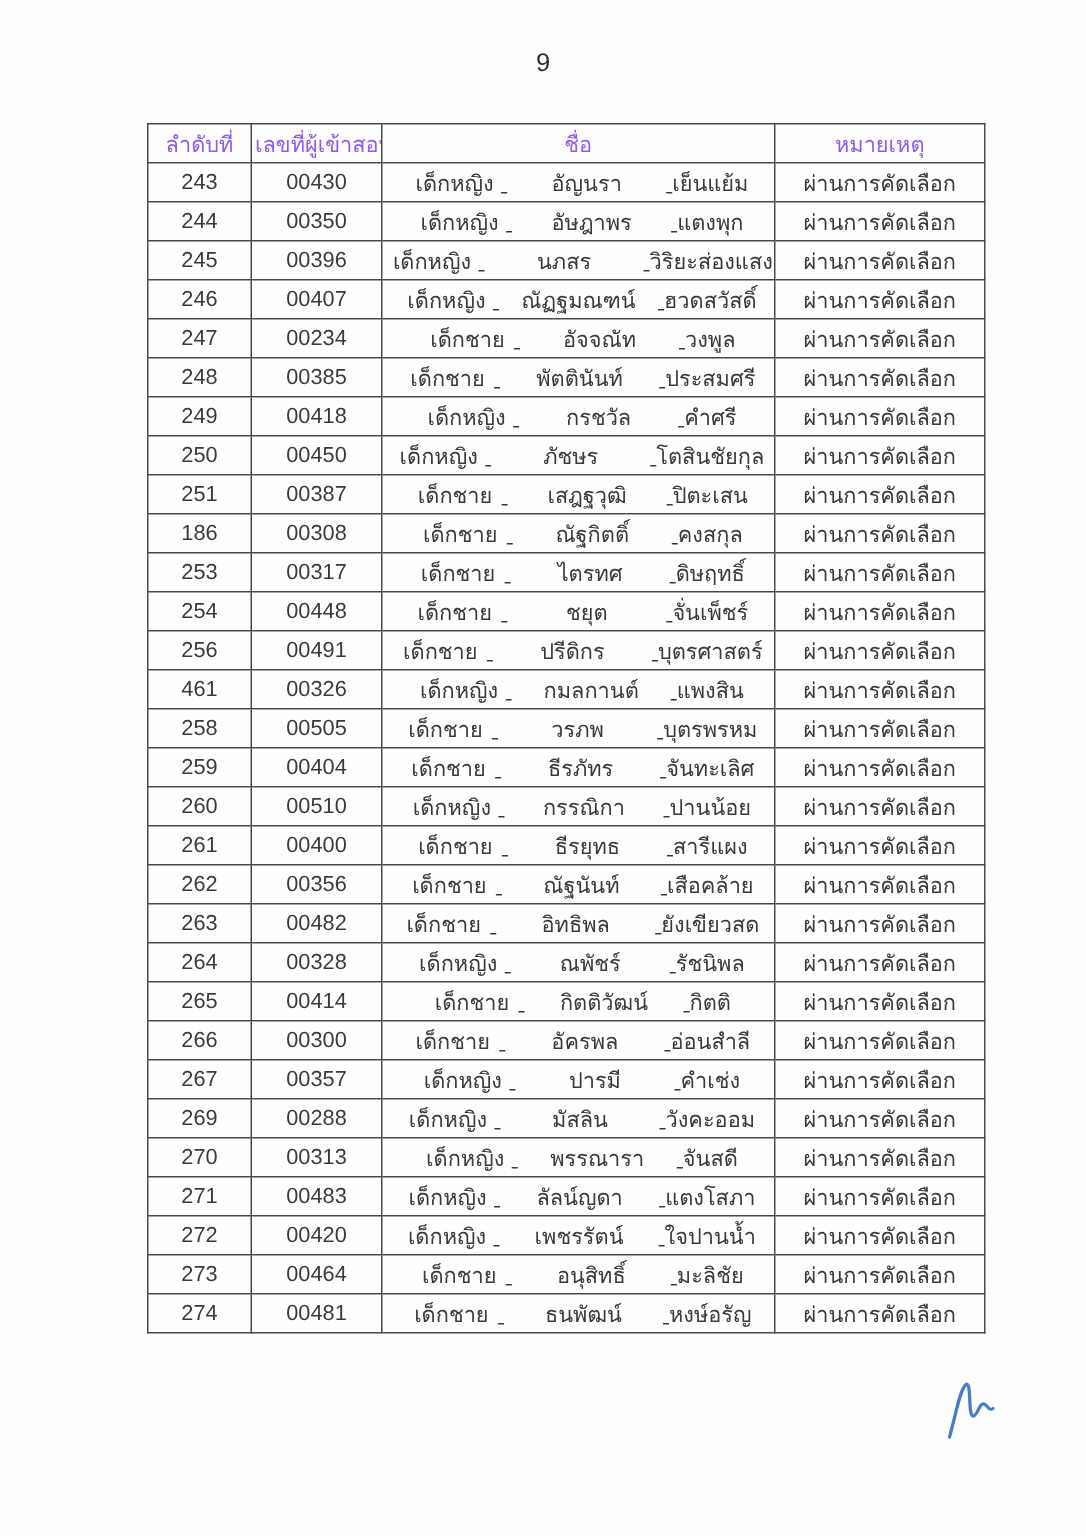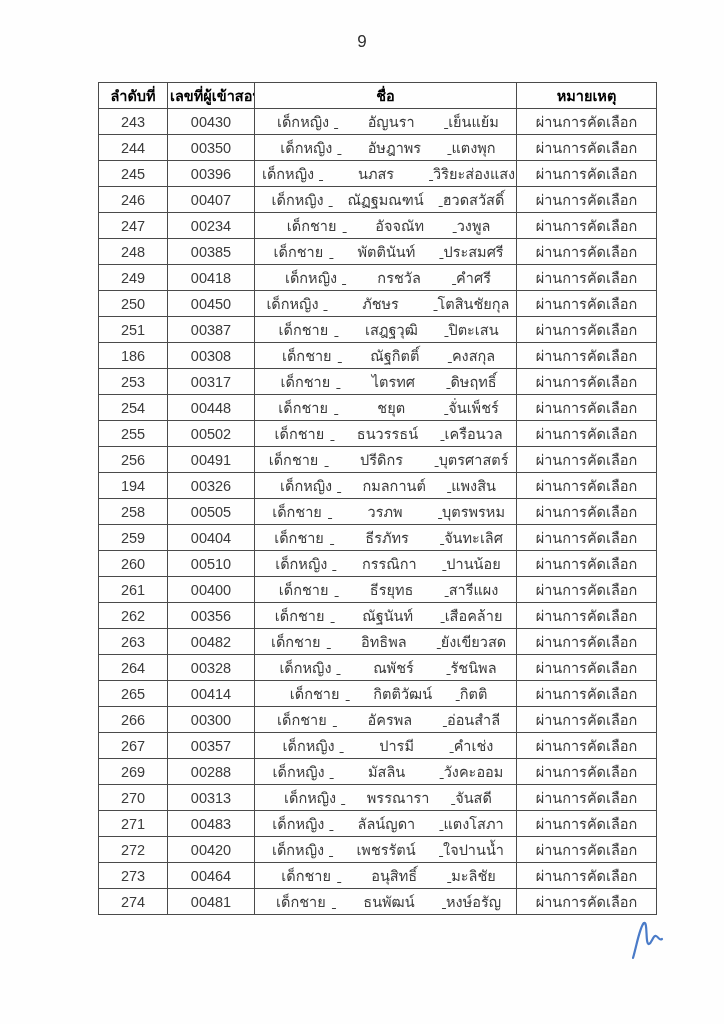--- a/index.html
+++ b/index.html
@@ -46,8 +46,8 @@
     white-space: nowrap;
   }
   table.results th {
-    font-weight: bold;
-    color: #000000;
+    font-weight: normal;
+    color: #8b5cf6;
   }
   col.c-no    { width: 69px; }
   col.c-id    { width: 87px; }

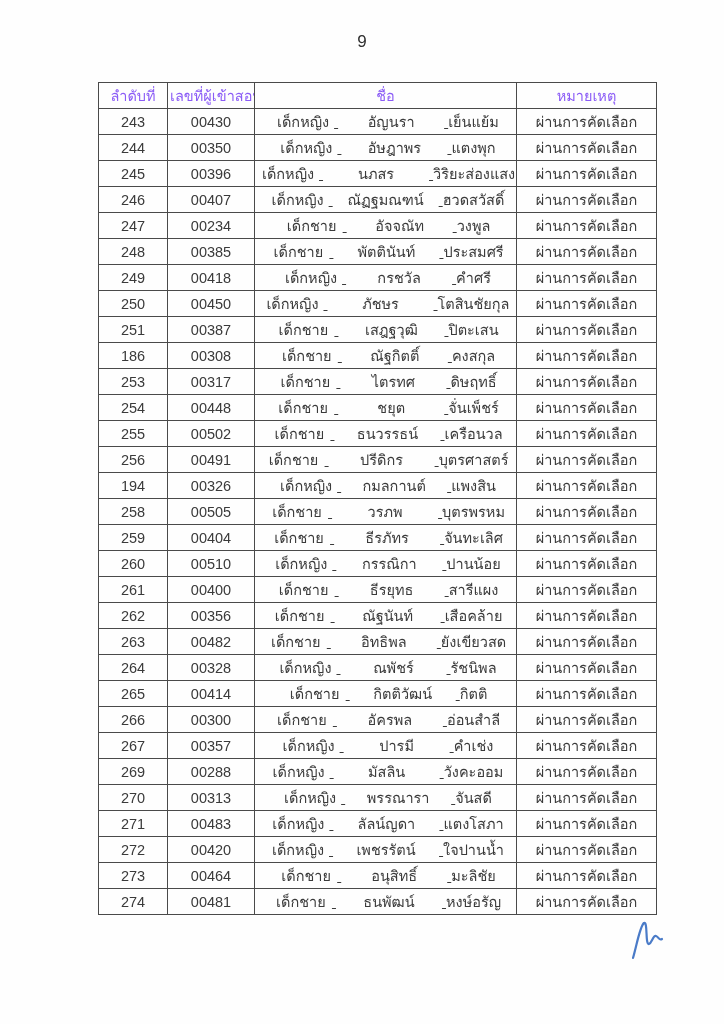--- a/index.html
+++ b/index.html
@@ -221,16 +221,6 @@
       <td>ผ่านการคัดเลือก</td>
     </tr>
         <tr>
-      <td>255</td>
-      <td>00502</td>
-      <td class="name-cell">
-        <span class="name-title">เด็กชาย</span>
-        <span class="name-first">ธนวรรธน์</span>
-        <span class="name-last">เครือนวล</span>
-      </td>
-      <td>ผ่านการคัดเลือก</td>
-    </tr>
-        <tr>
       <td>256</td>
       <td>00491</td>
       <td class="name-cell">

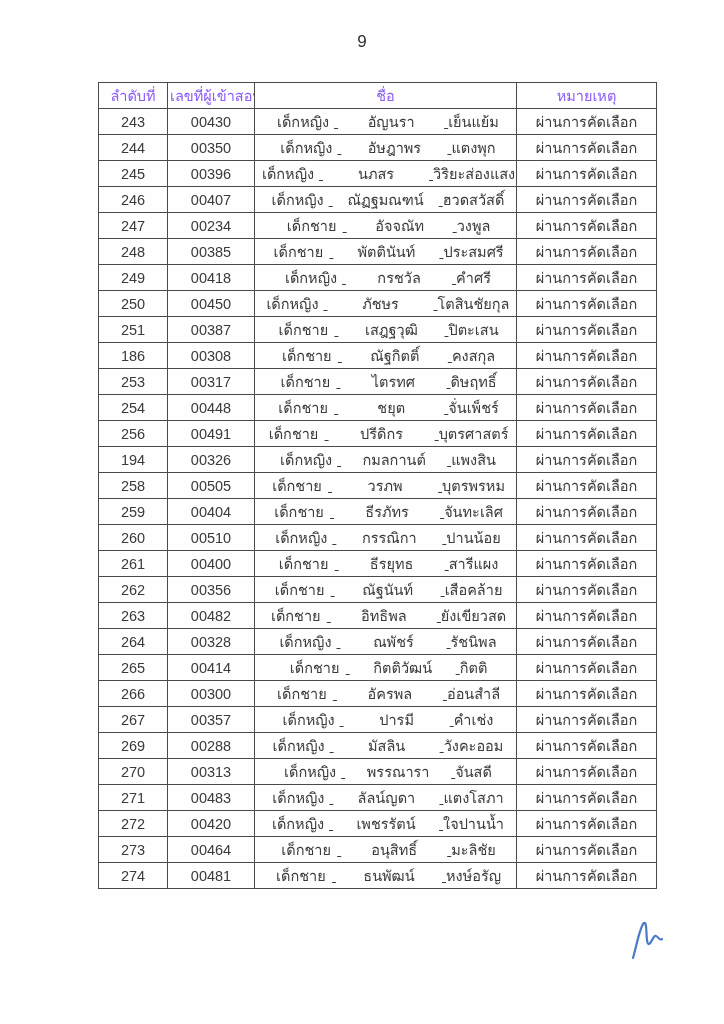--- a/index.html
+++ b/index.html
@@ -231,7 +231,7 @@
       <td>ผ่านการคัดเลือก</td>
     </tr>
         <tr>
-      <td>194</td>
+      <td>461</td>
       <td>00326</td>
       <td class="name-cell">
         <span class="name-title">เด็กหญิง</span>

